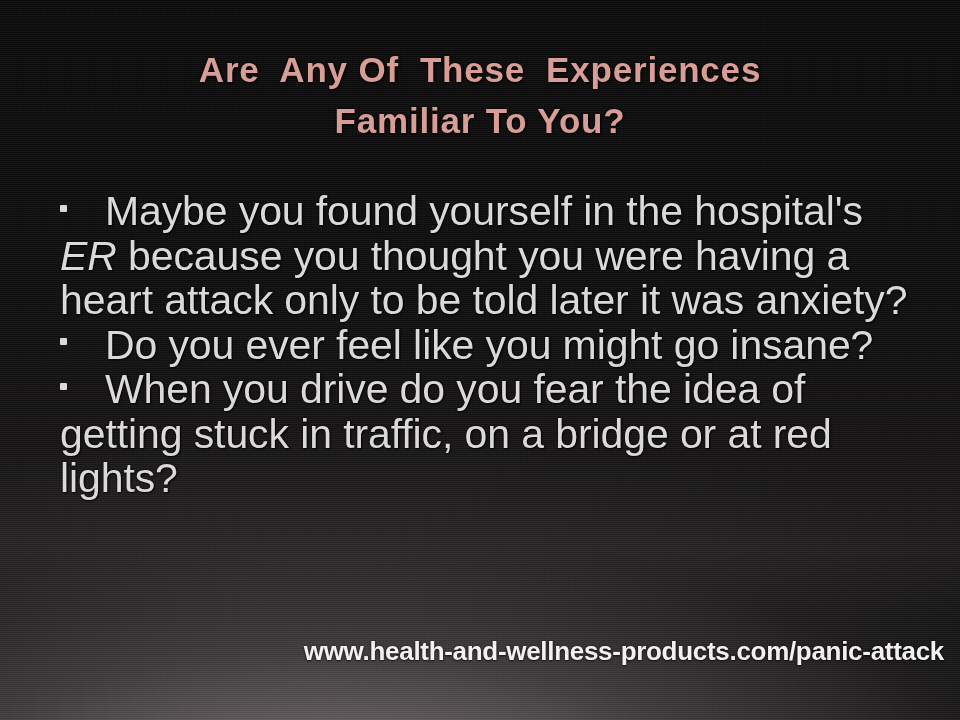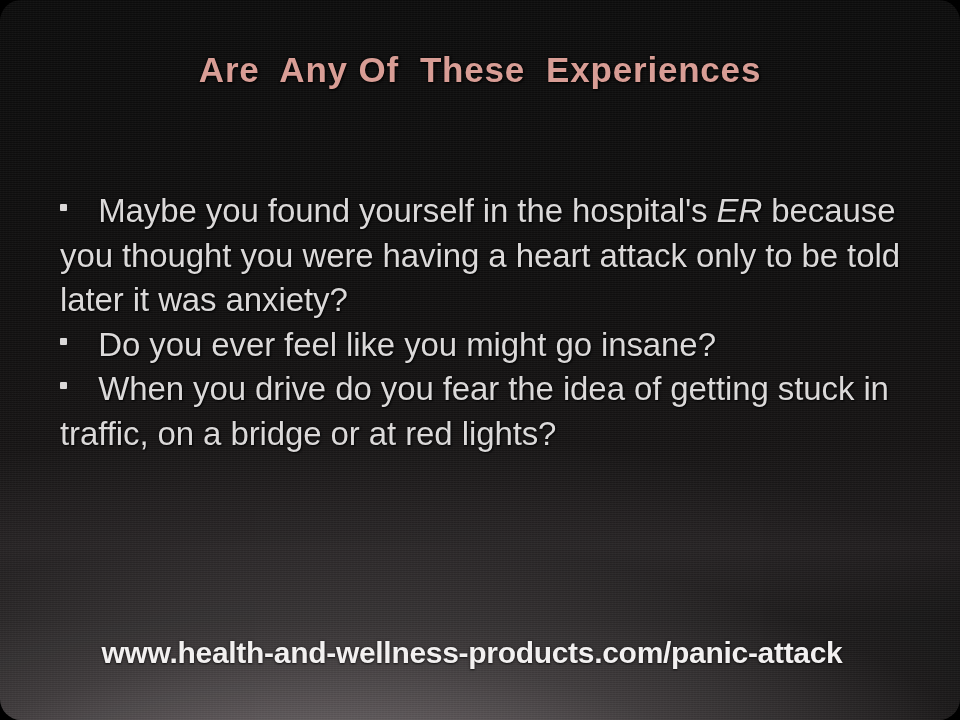--- a/index.html
+++ b/index.html
@@ -34,7 +34,6 @@
         #201d1e 76%,
         #100f0f 86%,
         #0c0b0b 100%);
-    border-radius: 21px;
     -webkit-font-smoothing: antialiased;
   }
 

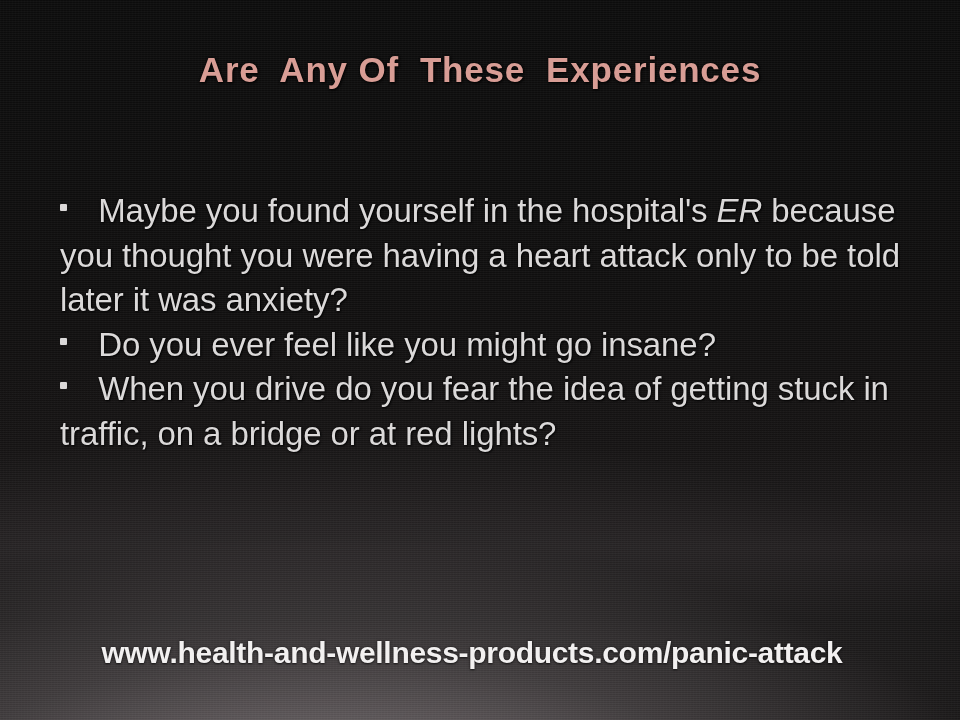--- a/index.html
+++ b/index.html
@@ -129,6 +129,7 @@
 
   <div id="heading">
     <span class="hline">Are  Any Of  These  Experiences</span>
+    <span class="hline">Familiar To You?</span>
   </div>
 
   <div id="body">

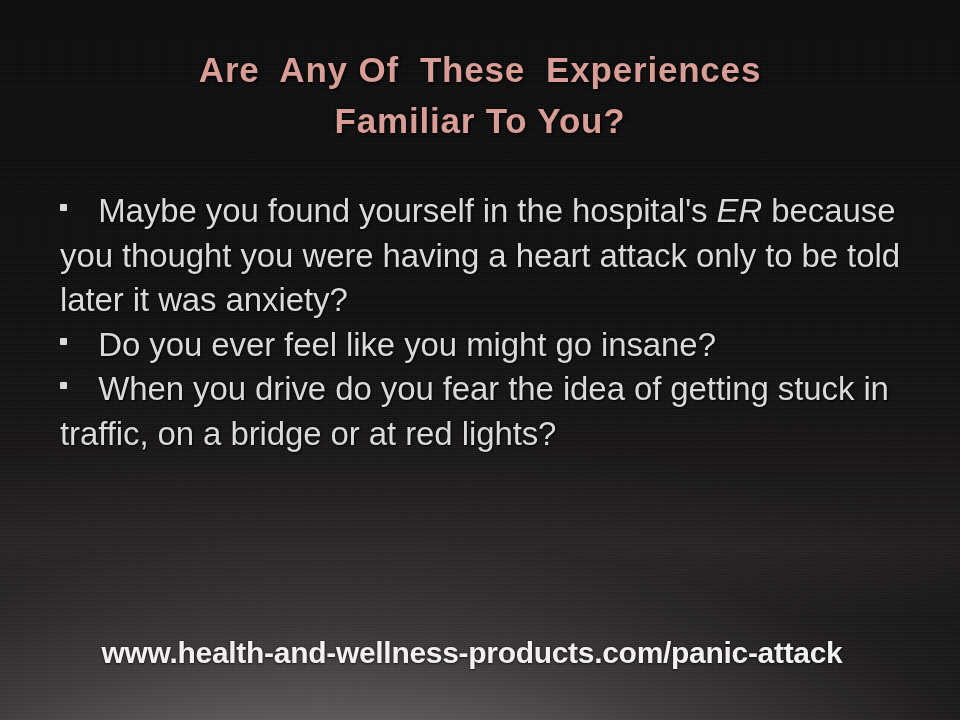--- a/index.html
+++ b/index.html
@@ -81,7 +81,7 @@
     left: 60px;
     width: 866px;
     color: #dbd9d9;
-    font-size: 33px;
+    font-size: 41px;
     line-height: 44.5px;
     font-weight: normal;
     letter-spacing: -0.1px;

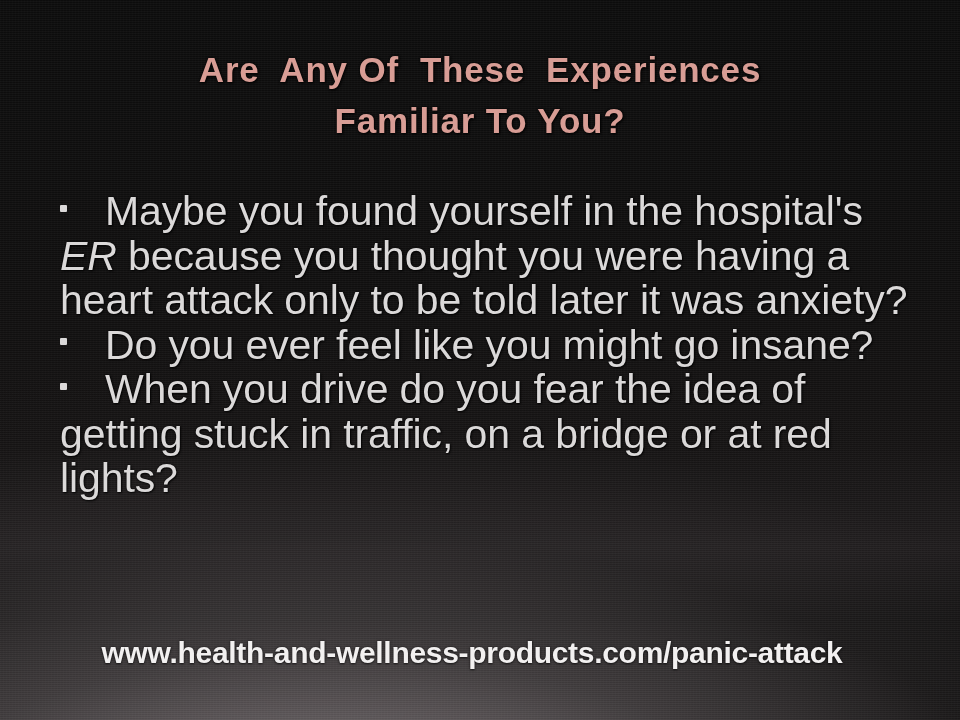--- a/index.html
+++ b/index.html
@@ -110,9 +110,9 @@
     top: 636px;
     left: 0;
     width: 944px;
-    text-align: center;
+    text-align: right;
     color: #f2f0f0;
-    font-size: 30px;
+    font-size: 26px;
     font-weight: bold;
     letter-spacing: -0.3px;
     text-shadow:

